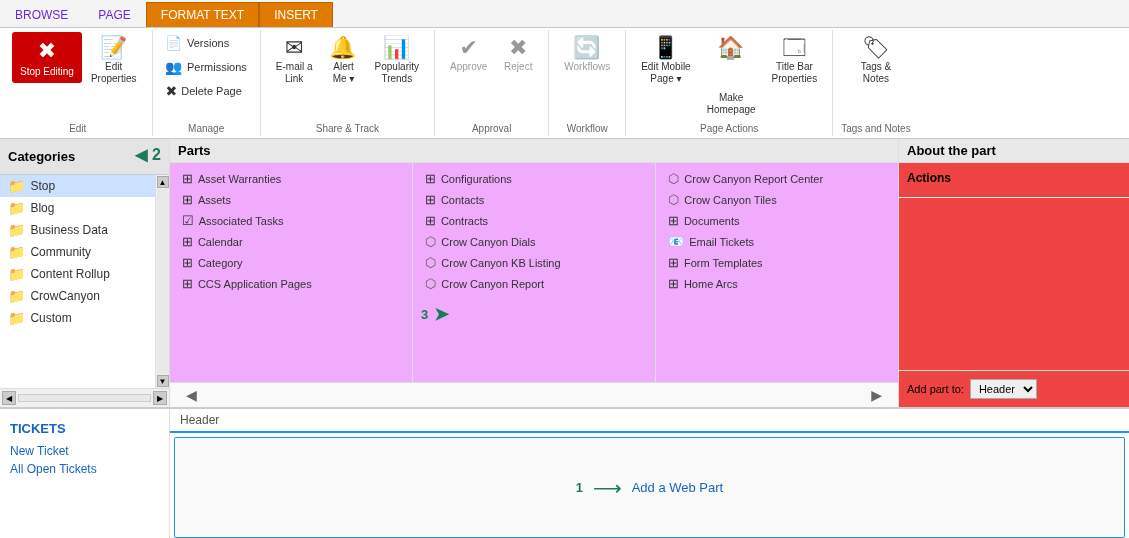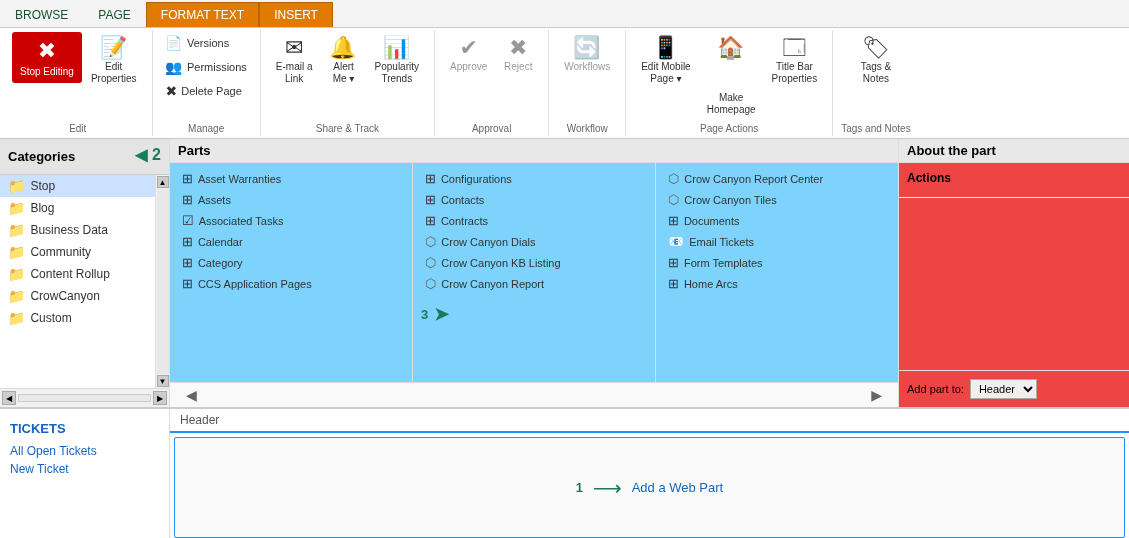--- a/index.html
+++ b/index.html
@@ -8,7 +8,7 @@
     
     .ribbon { background: #fff; border-bottom: 1px solid #c8c8c8; }
     .ribbon-tabs { display: flex; background: #f4f4f4; border-bottom: 1px solid #c8c8c8; padding-top: 2px; }
-    .ribbon-tab { padding: 5px 14px; font-size: 12px; cursor: pointer; border: 1px solid transparent; border-bottom: none; color: #14532d; }
+    .ribbon-tab { padding: 5px 14px; font-size: 12px; cursor: pointer; border: 1px solid transparent; border-bottom: none; color: #6d28d9; }
     .ribbon-tab.highlighted { background: #e07b00; color: #fff; border-color: #c8700; }
     .ribbon-content { display: flex; align-items: stretch; padding: 2px 4px; min-height: 90px; }
     .ribbon-group { display: flex; flex-direction: column; align-items: center; border-right: 1px solid #e0e0e0; padding: 2px 8px; position: relative; }

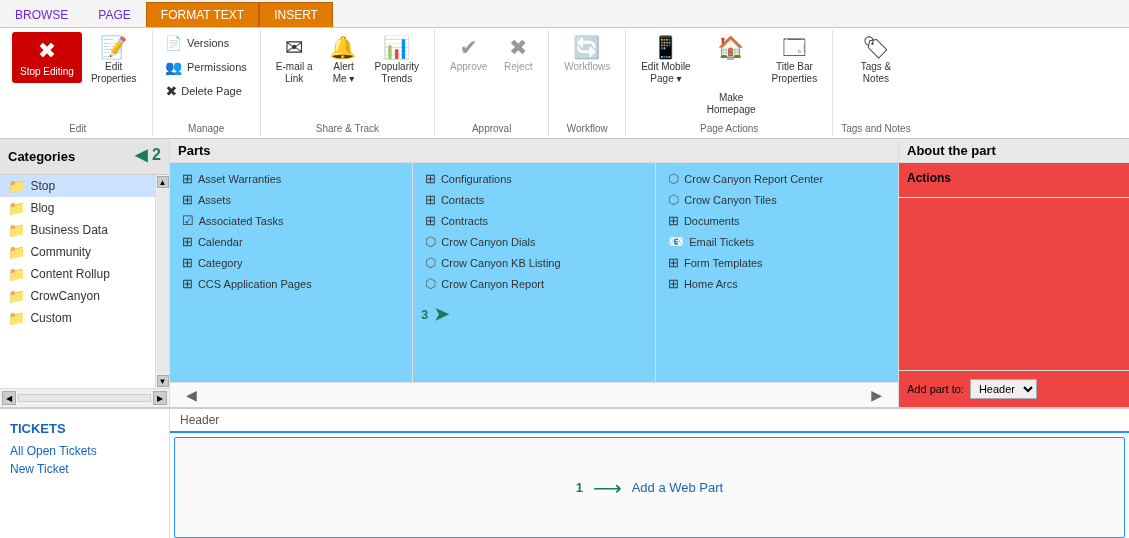--- a/index.html
+++ b/index.html
@@ -29,7 +29,7 @@
     .sidebar-item .folder-icon { font-size: 14px; }
     .sidebar-footer { border-top: 1px solid #ddd; padding: 6px 8px; font-size: 11px; cursor: pointer; display: flex; align-items: center; gap: 4px; }
 
-    .parts-area { flex: 1; background: #7dd3fc; border-right: 1px solid #ddd; display: flex; flex-direction: column; }
+    .parts-area { flex: 1; background: #f0abfc; border-right: 1px solid #ddd; display: flex; flex-direction: column; }
     .parts-header { background: #e8e8e8; border-bottom: 1px solid #ddd; padding: 4px 8px; font-weight: bold; font-size: 13px; }
     .parts-content { flex: 1; display: flex; overflow: hidden; }
     .parts-col { flex: 1; border-right: 1px solid #ddd; padding: 6px 8px; display: flex; flex-direction: column; gap: 2px; overflow-y: auto; }

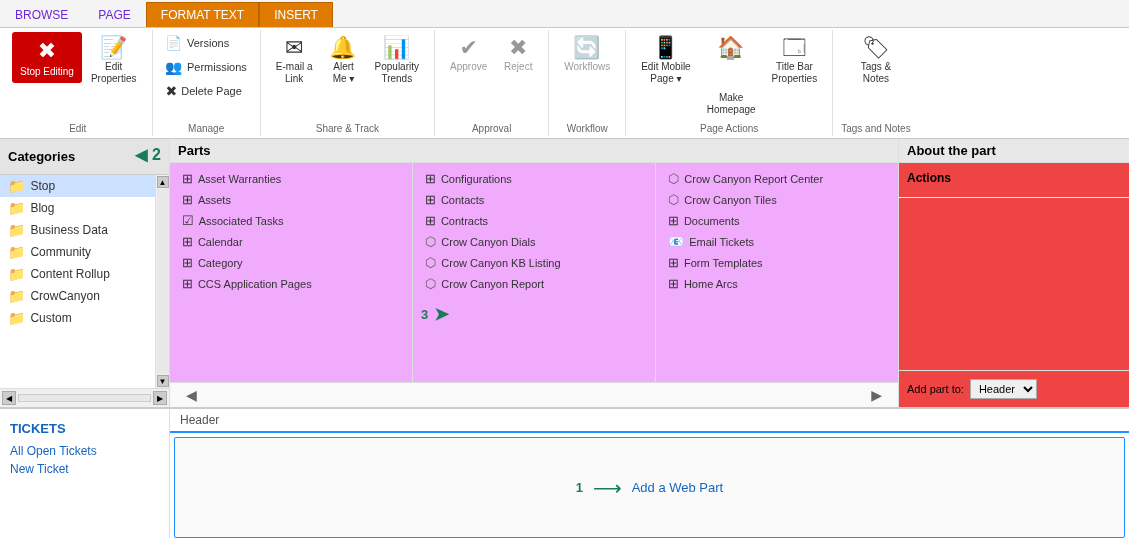--- a/index.html
+++ b/index.html
@@ -354,8 +354,8 @@
 
     <div style="width:170px; border-right:1px solid #ddd; padding:12px 10px;">
       <div class="left-nav-title">TICKETS</div>
+      <a class="left-nav-link">New Ticket</a>
       <a class="left-nav-link">All Open Tickets</a>
-      <a class="left-nav-link">New Ticket</a>
     </div>
 
     <div style="flex:1; display:flex; flex-direction:column;">

